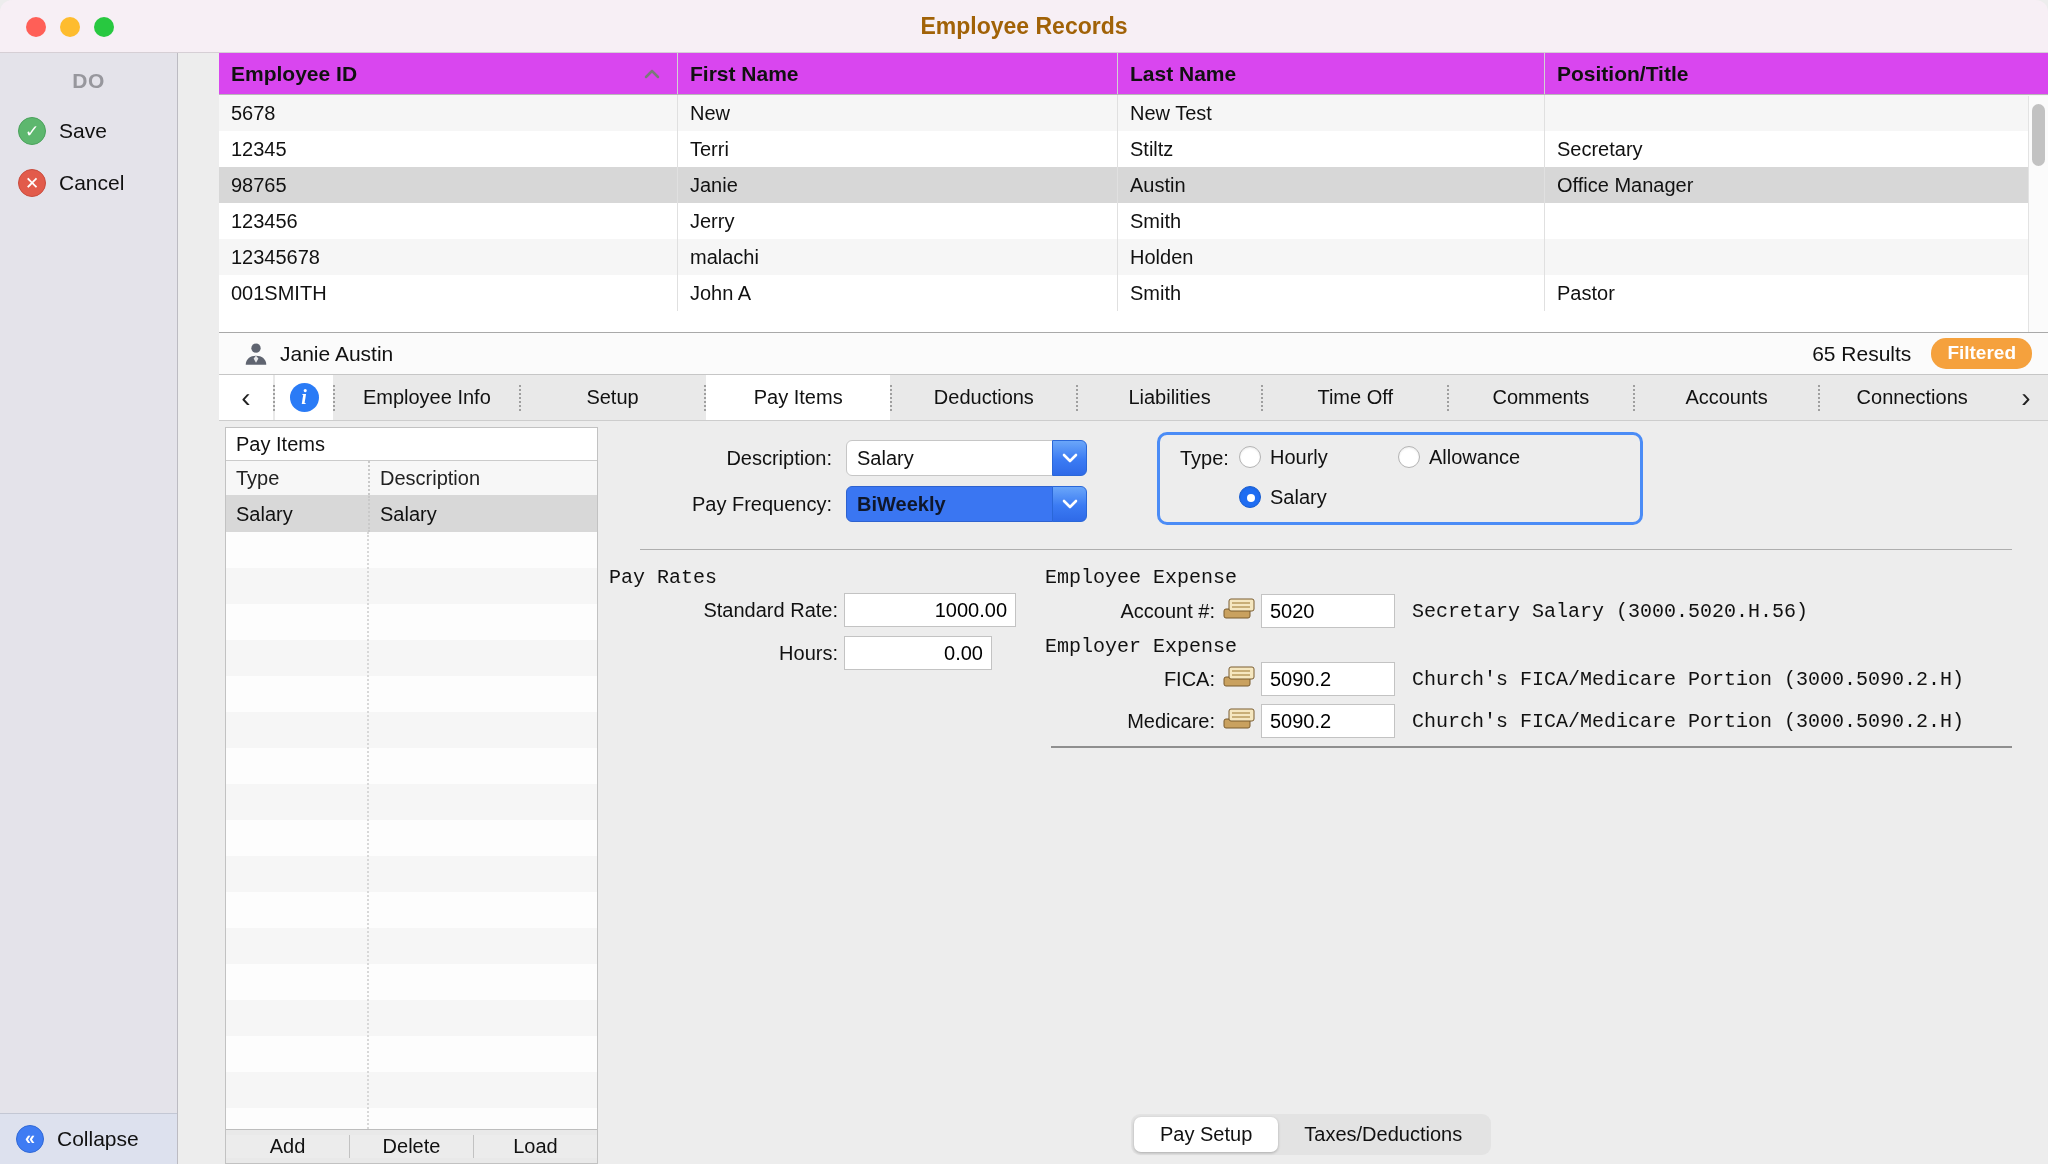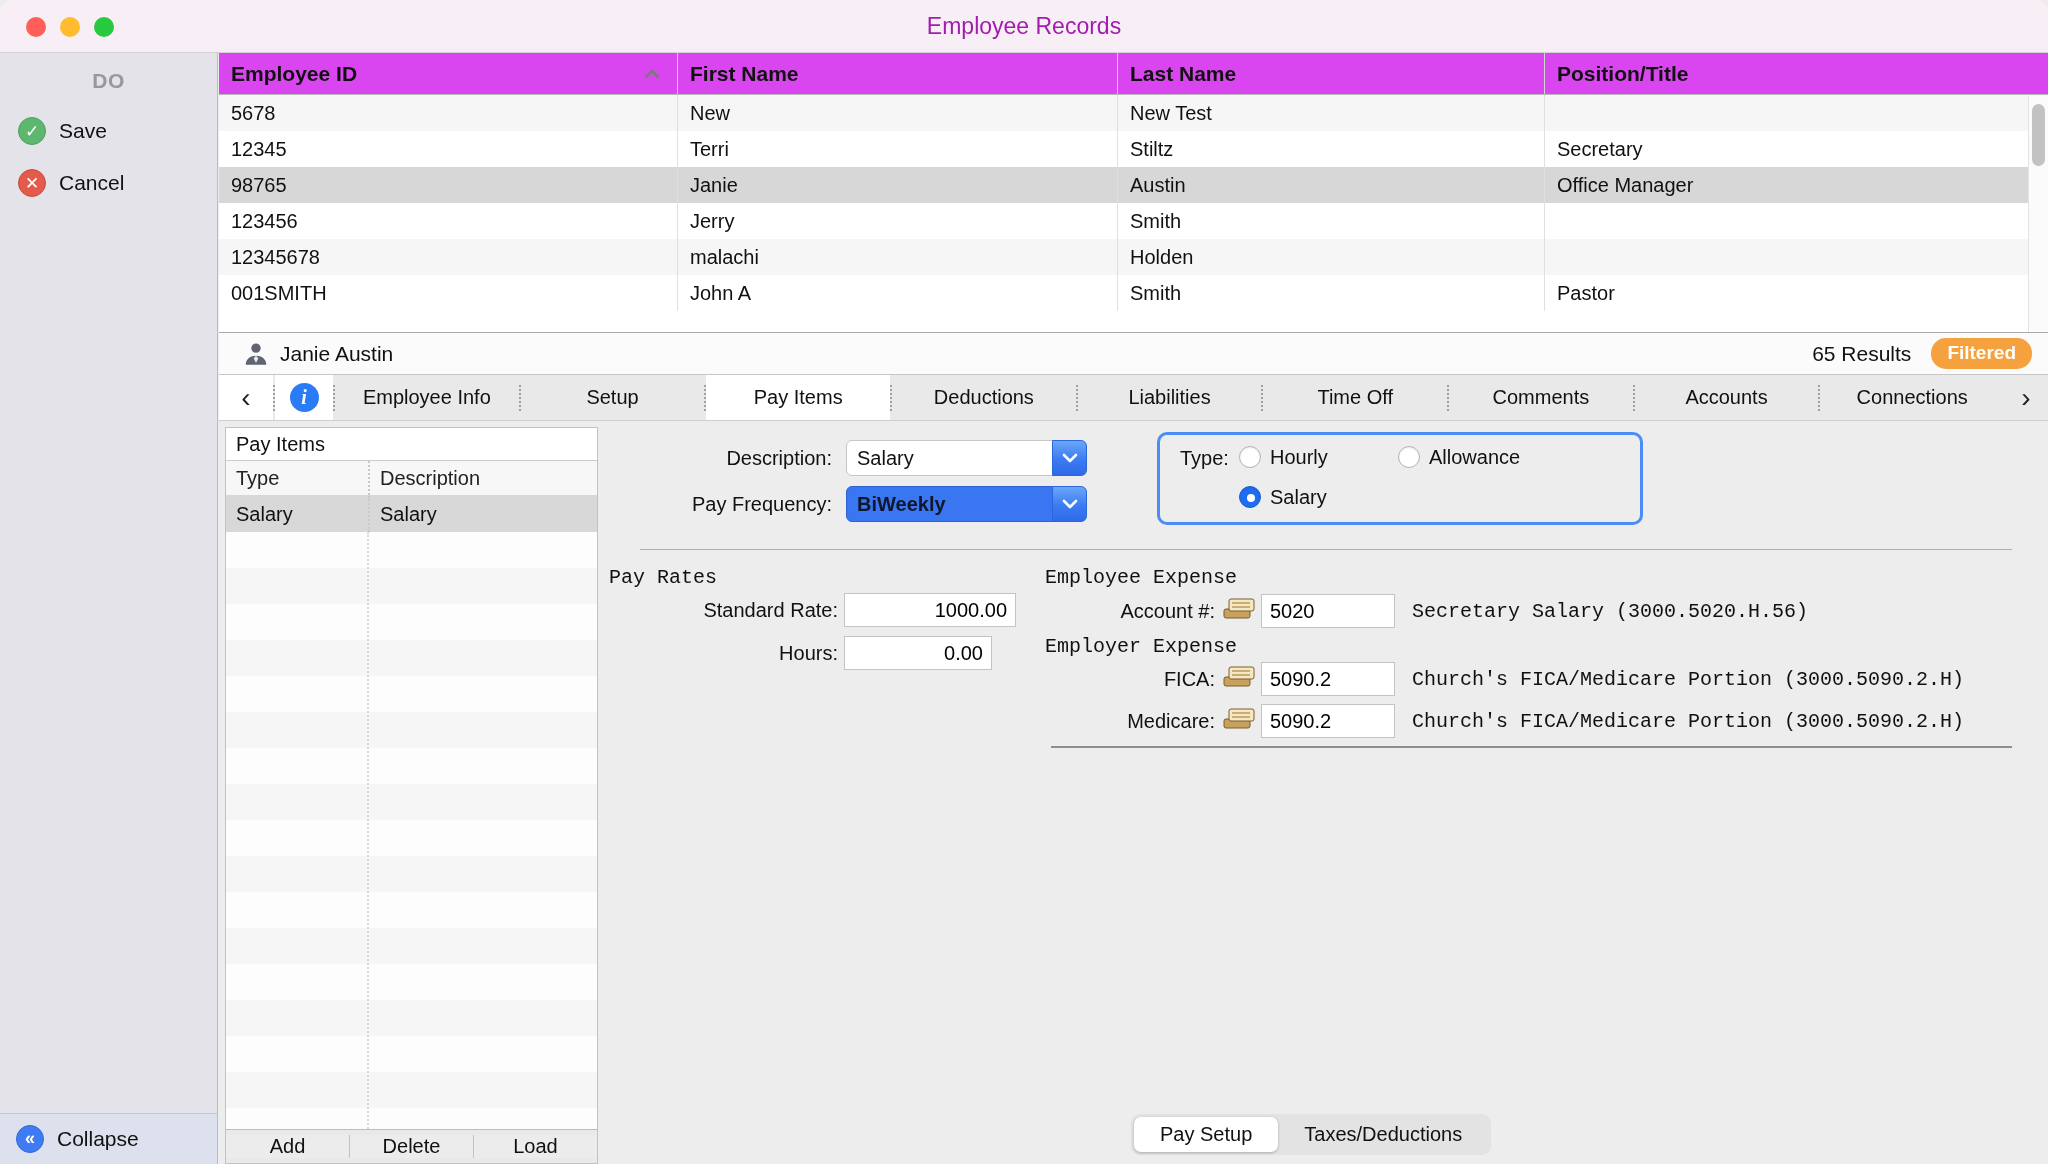--- a/index.html
+++ b/index.html
@@ -18,7 +18,7 @@
   .traffic { position:absolute; left:26px; top:17px; display:flex; gap:14px; }
   .light { width:20px; height:20px; border-radius:50%; }
   .light.red { background:#ff5f57; } .light.yellow { background:#febc2e; } .light.green { background:#28c840; }
-  .win-title { font-weight:normal; font-size:23px; color:#a21caf; }
+  .win-title { font-weight:bold; font-size:23px; color:#a16207; }
 
   
   .sidebar { position:absolute; left:0; top:53px; width:218px; bottom:0;

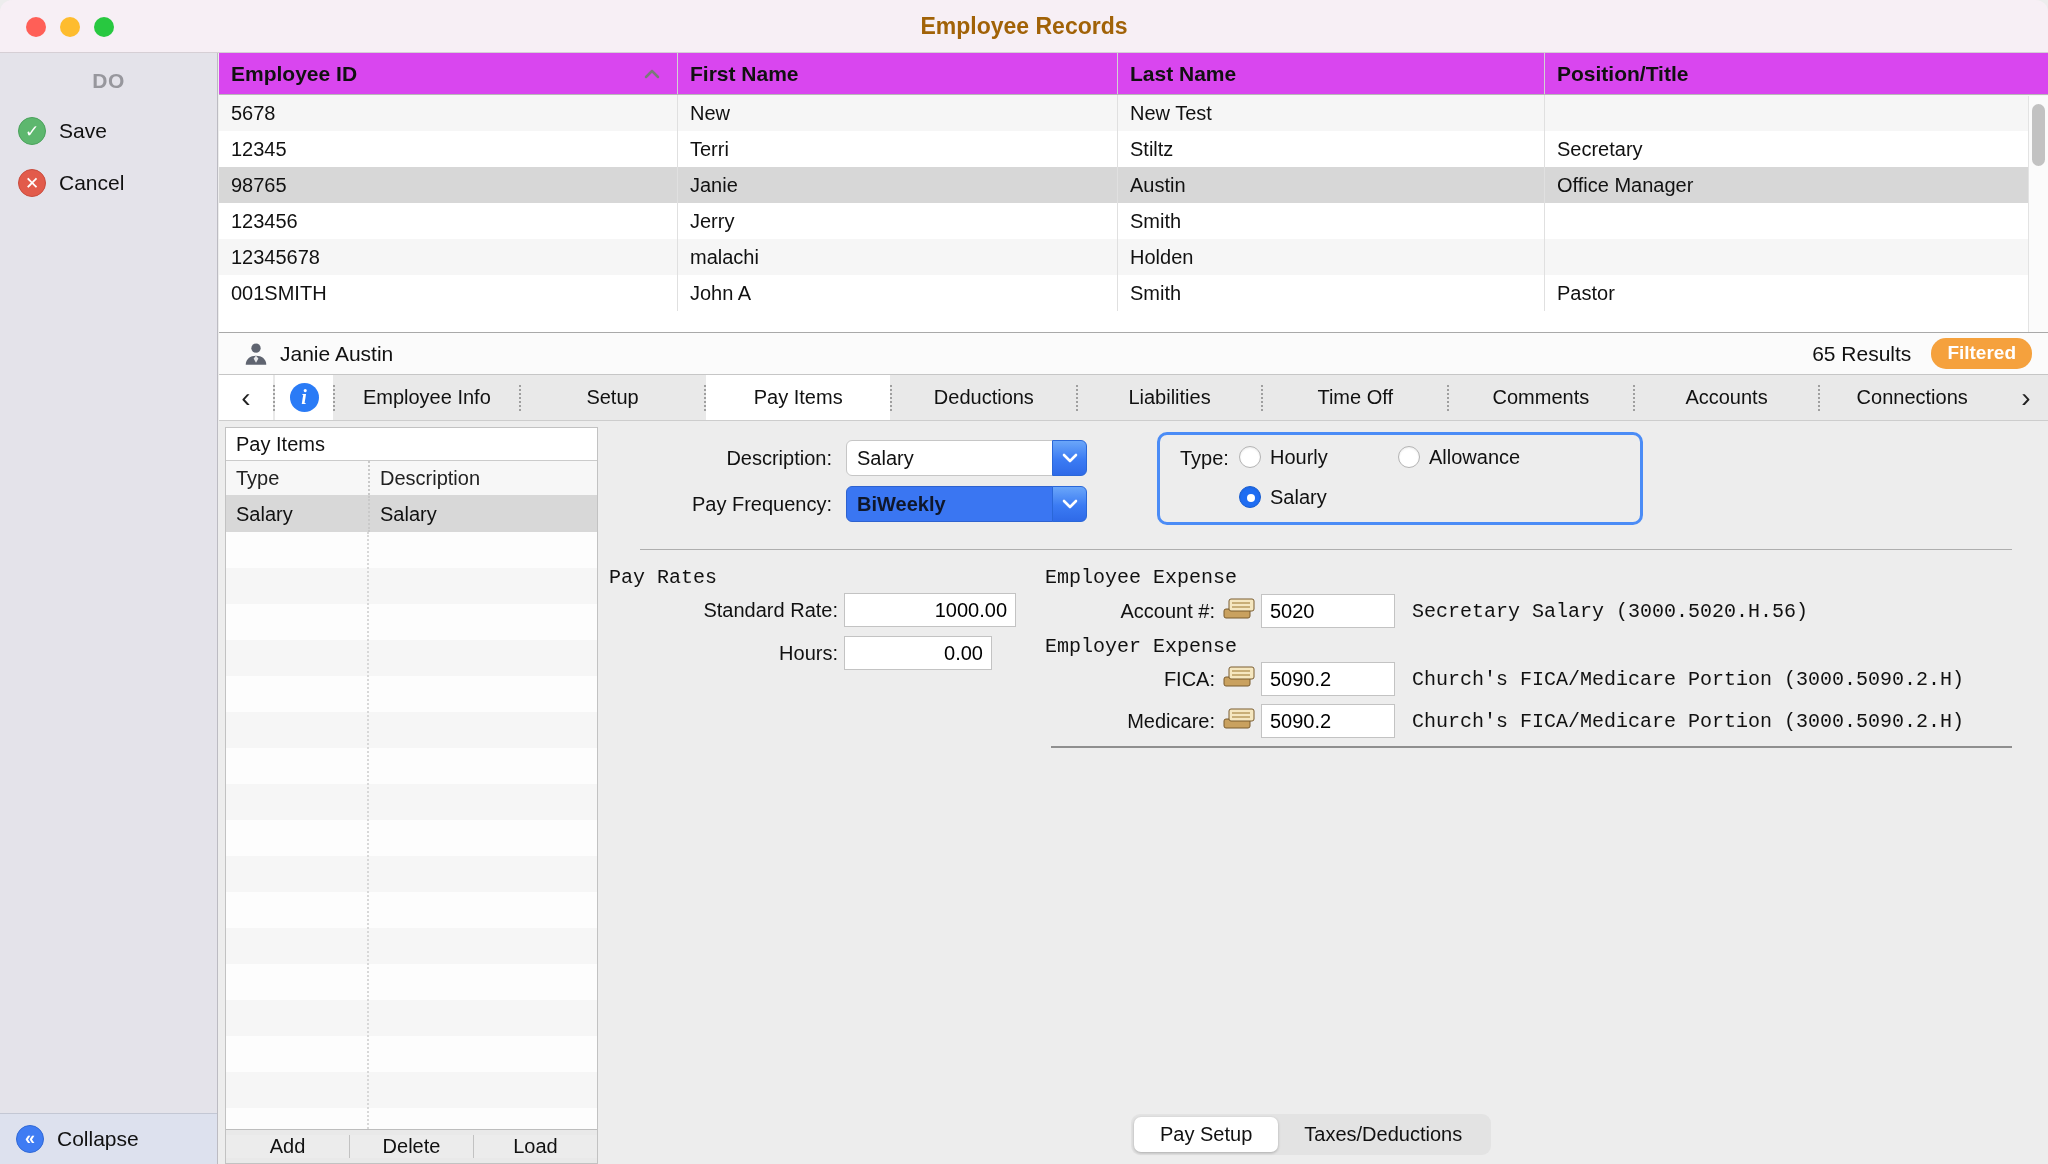--- a/index.html
+++ b/index.html
@@ -21,7 +21,7 @@
   .win-title { font-weight:bold; font-size:23px; color:#a16207; }
 
   
-  .sidebar { position:absolute; left:0; top:53px; width:218px; bottom:0;
+  .sidebar { position:absolute; left:0; top:53px; width:178px; bottom:0;
     background:#e4e3ea; border-right:1px solid #bcbbc2;padding-left:24px; }
   .do-header { position:absolute; top:16px; left:0; width:100%; text-align:center;
     color:#97979d; font-weight:bold; font-size:21px; letter-spacing:0.5px; }

